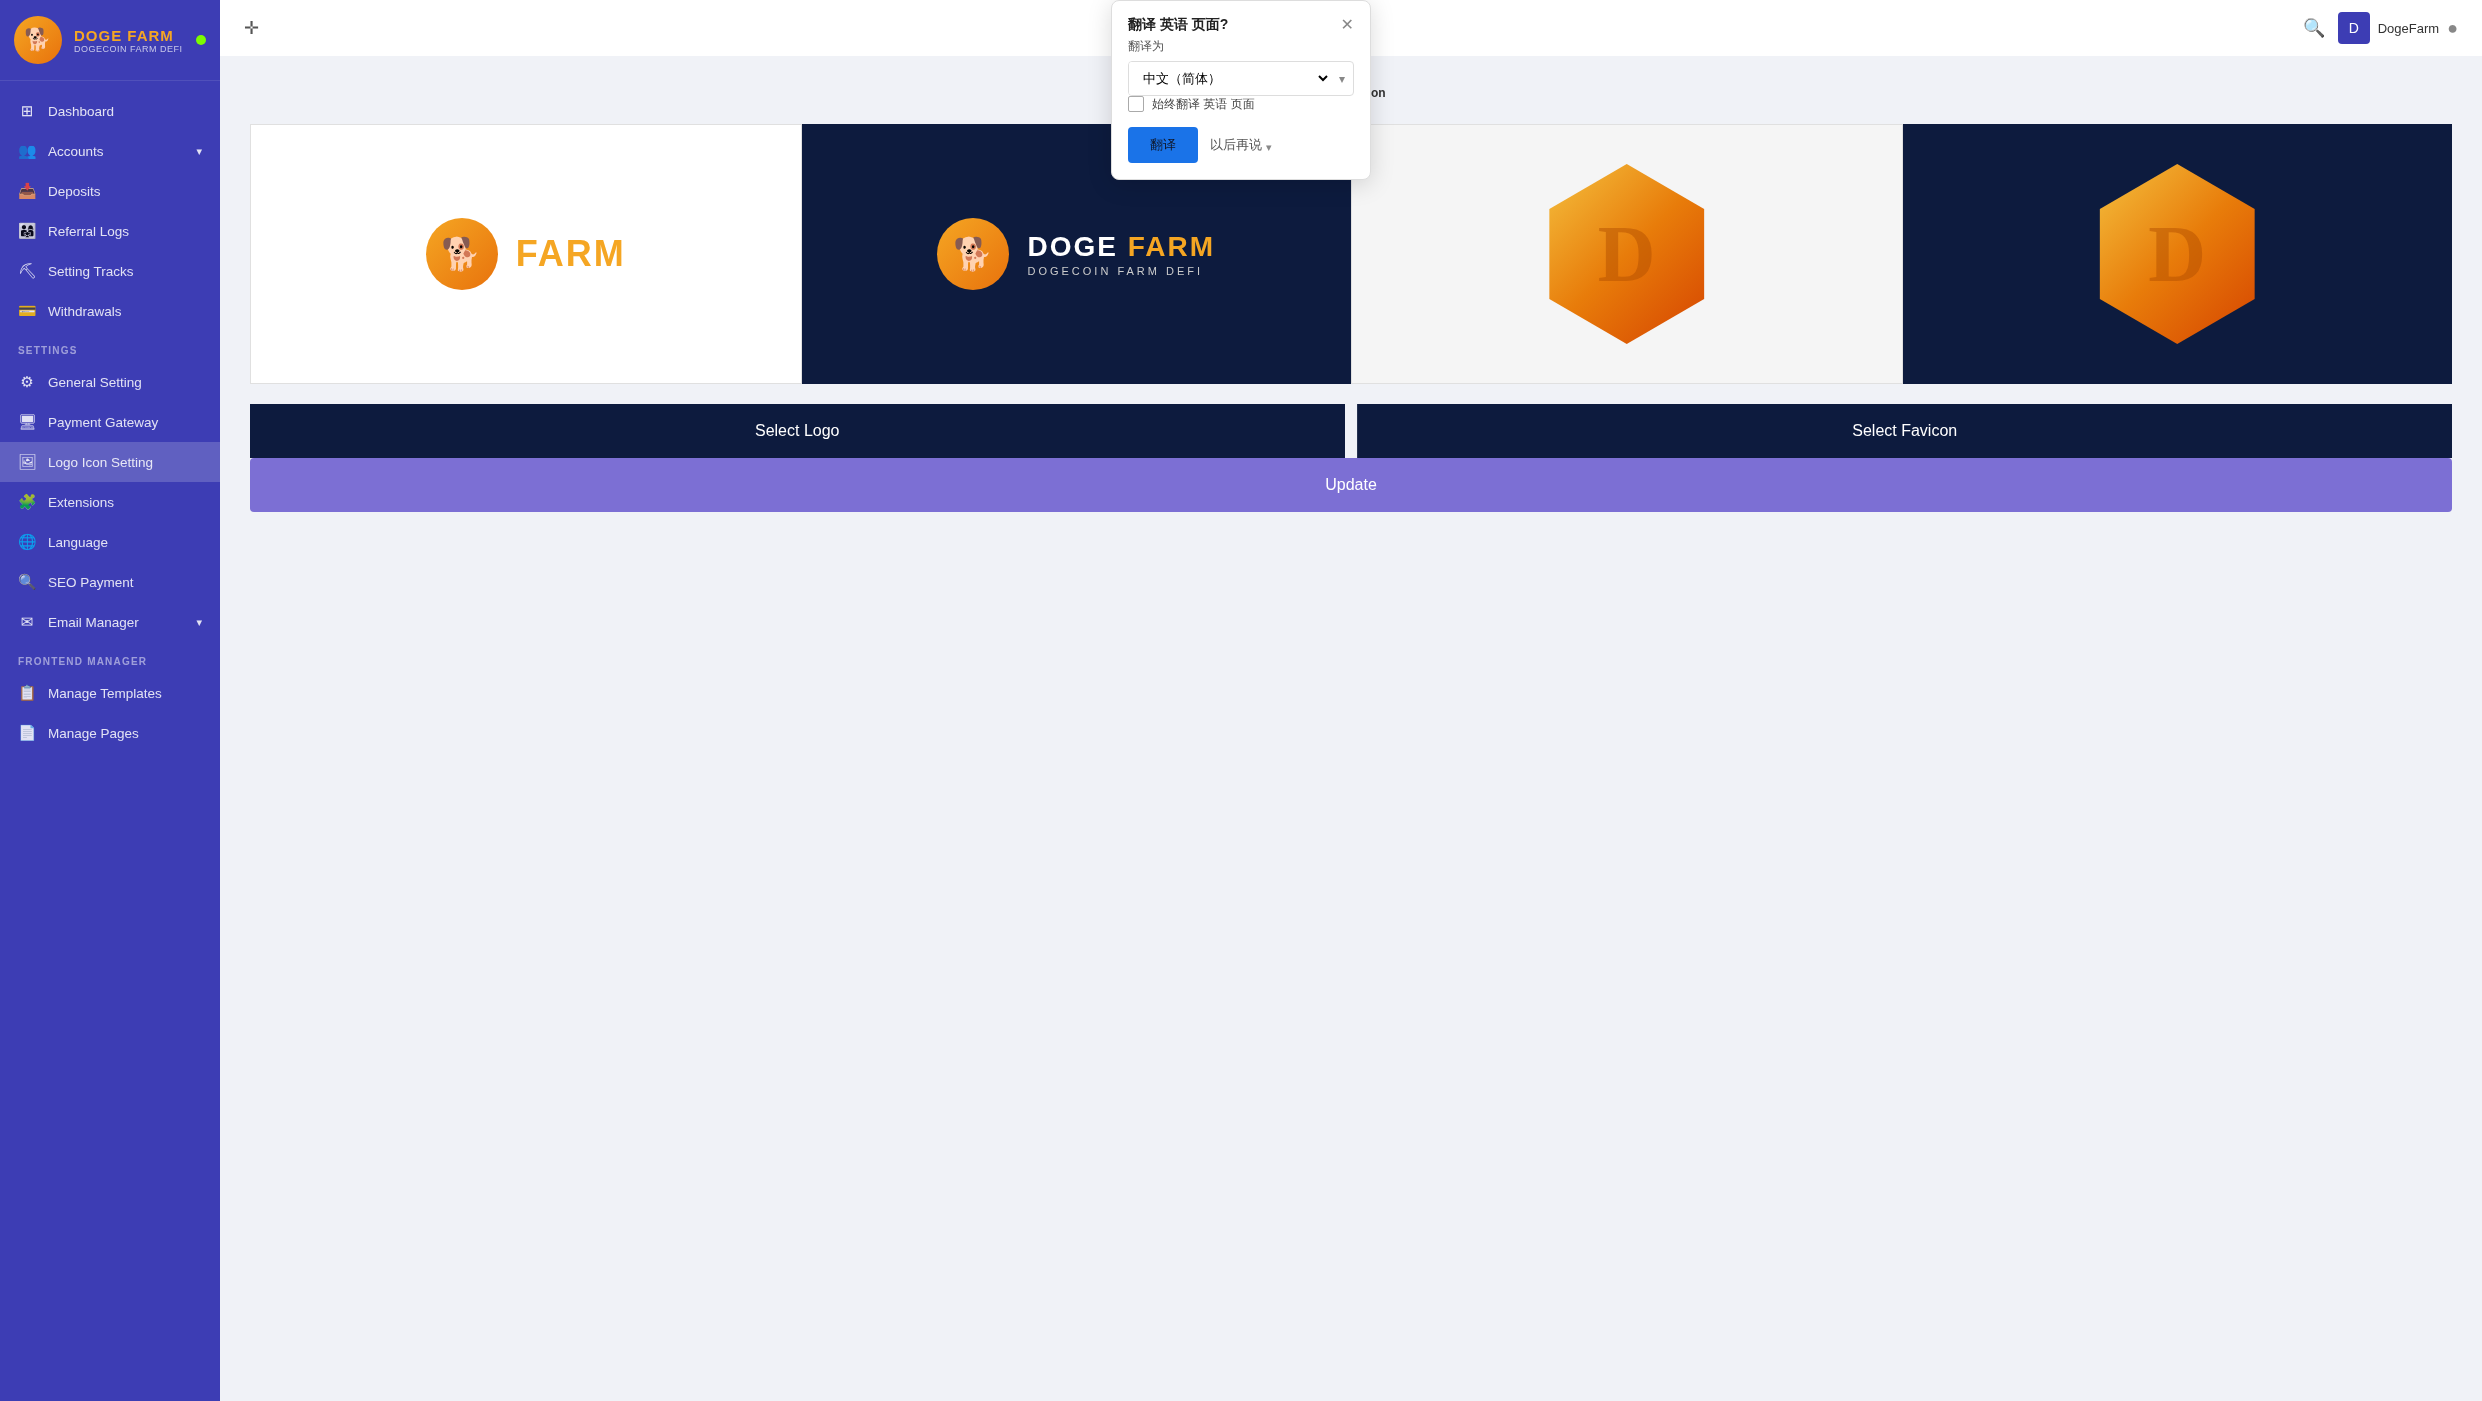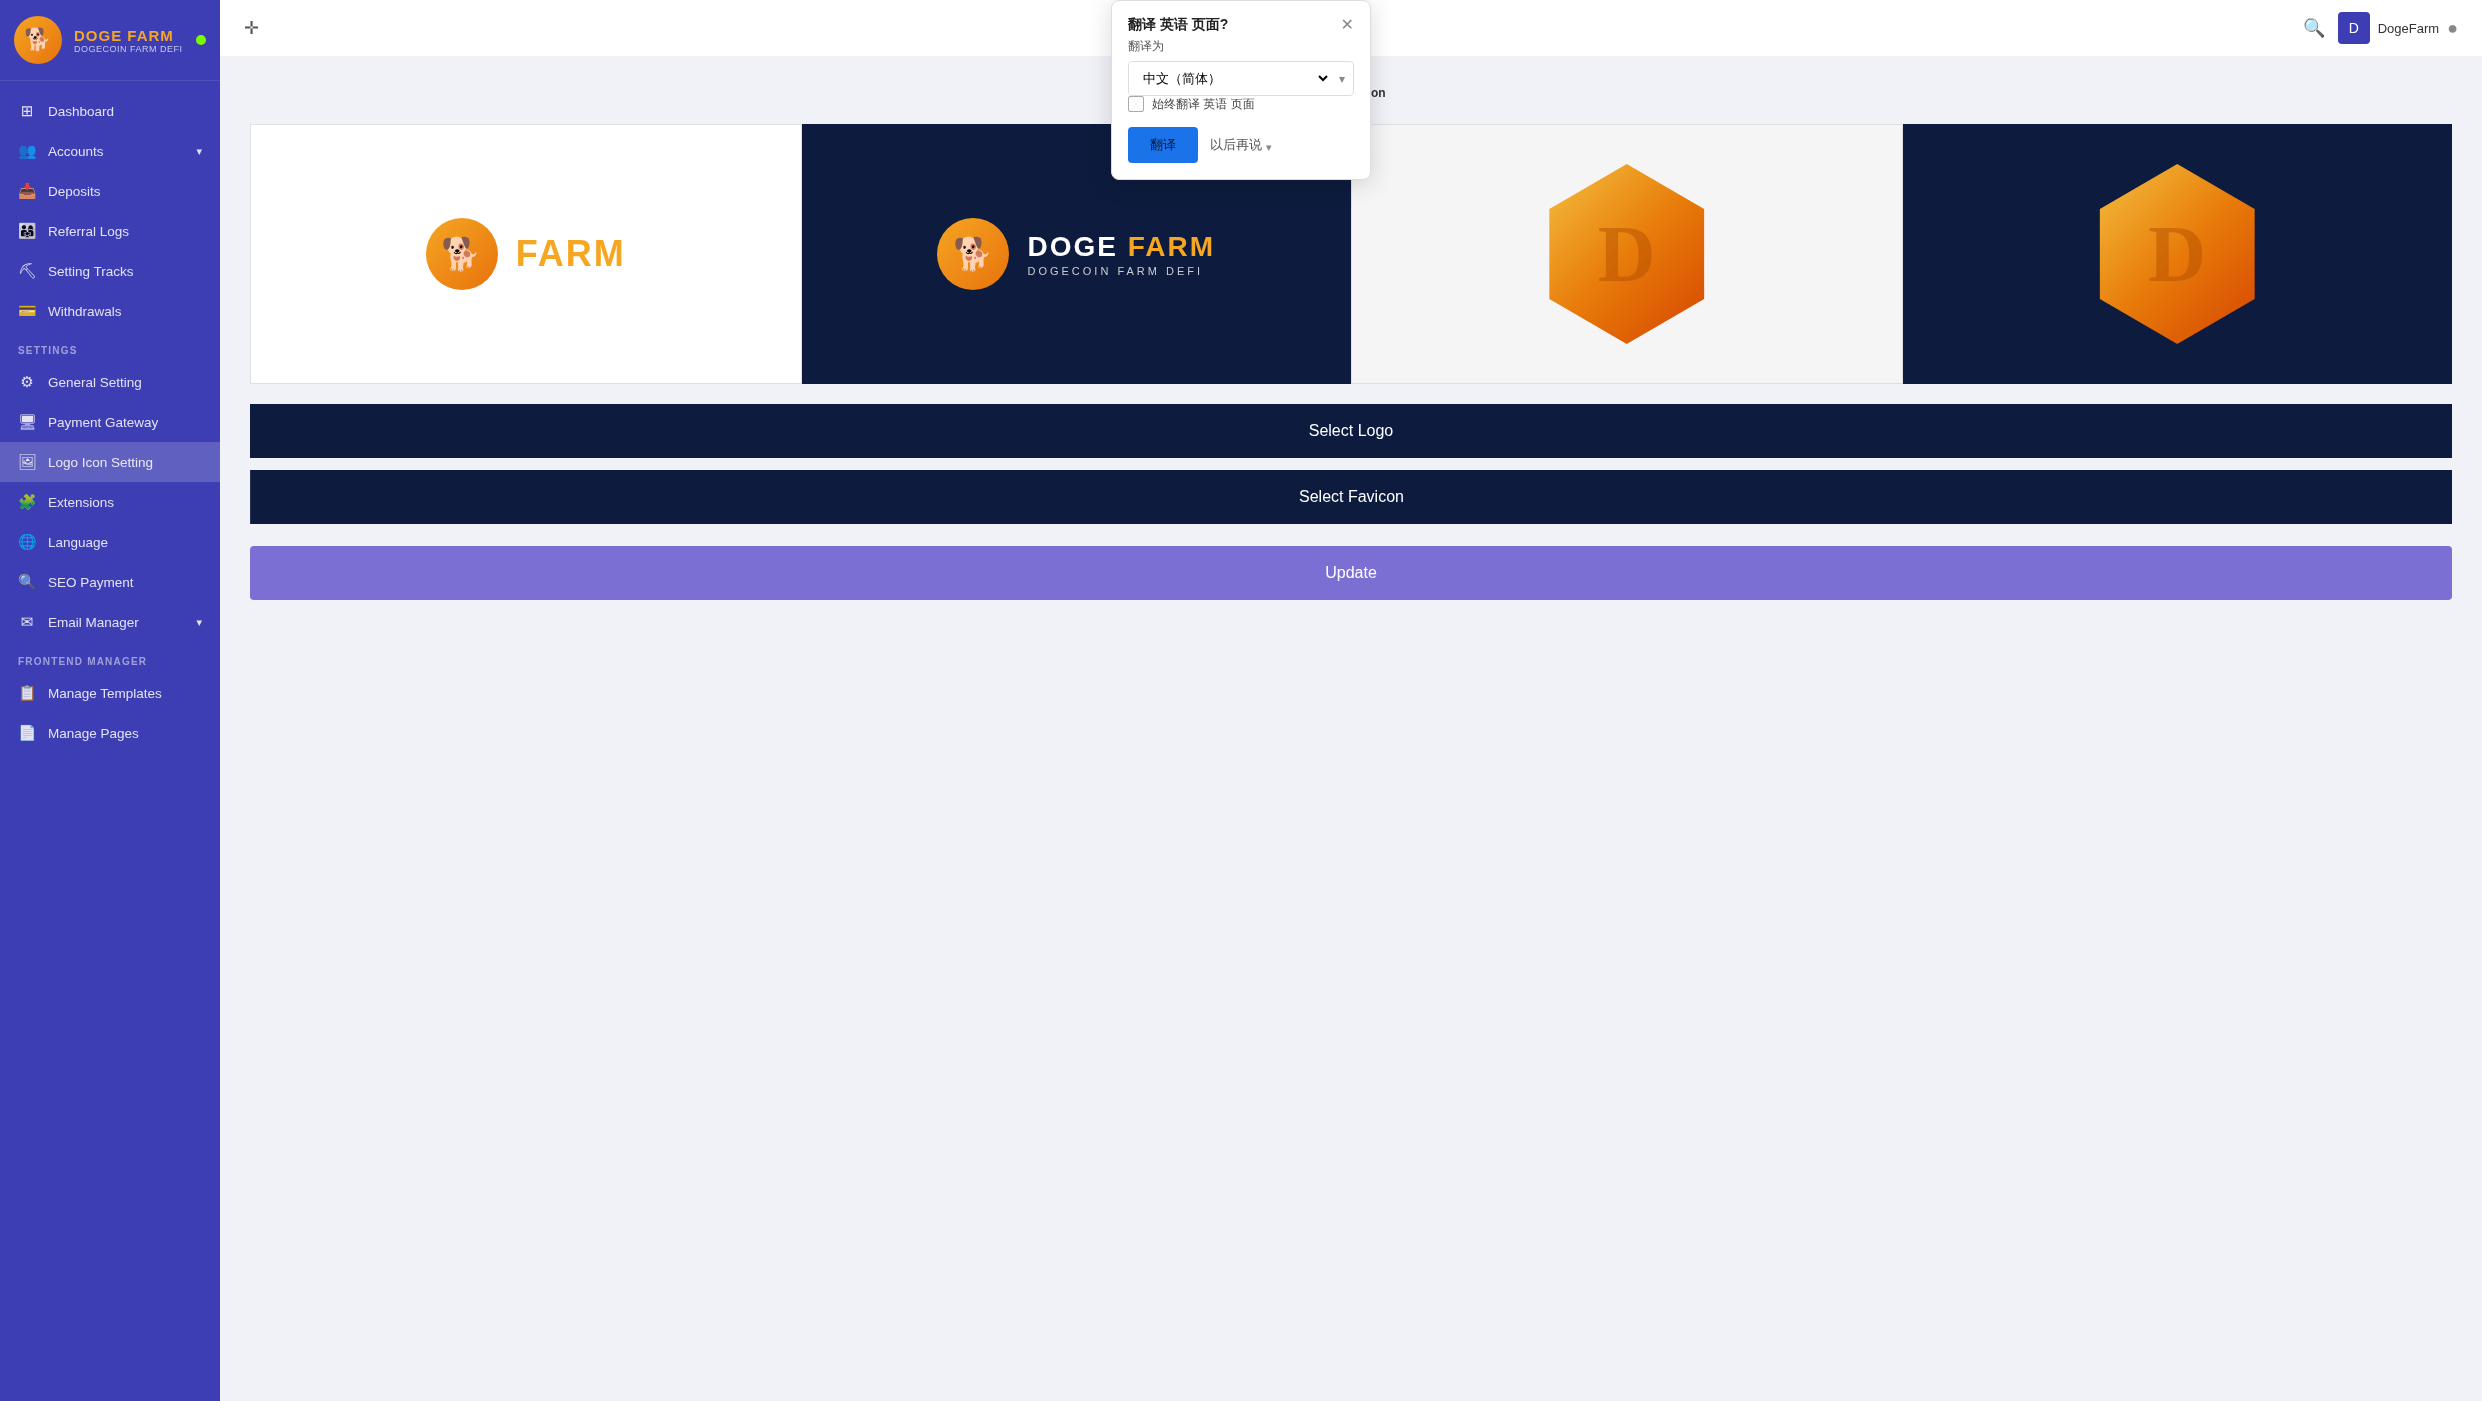--- a/index.html
+++ b/index.html
@@ -160,8 +160,7 @@
     .logo-buttons-row {
       display: flex;
       gap: 12px;
-      margin-bottom: 22px;
-      flex-direction: column;
+      margin-bottom: 0;
     }
     .btn-dark {
       flex: 1;

